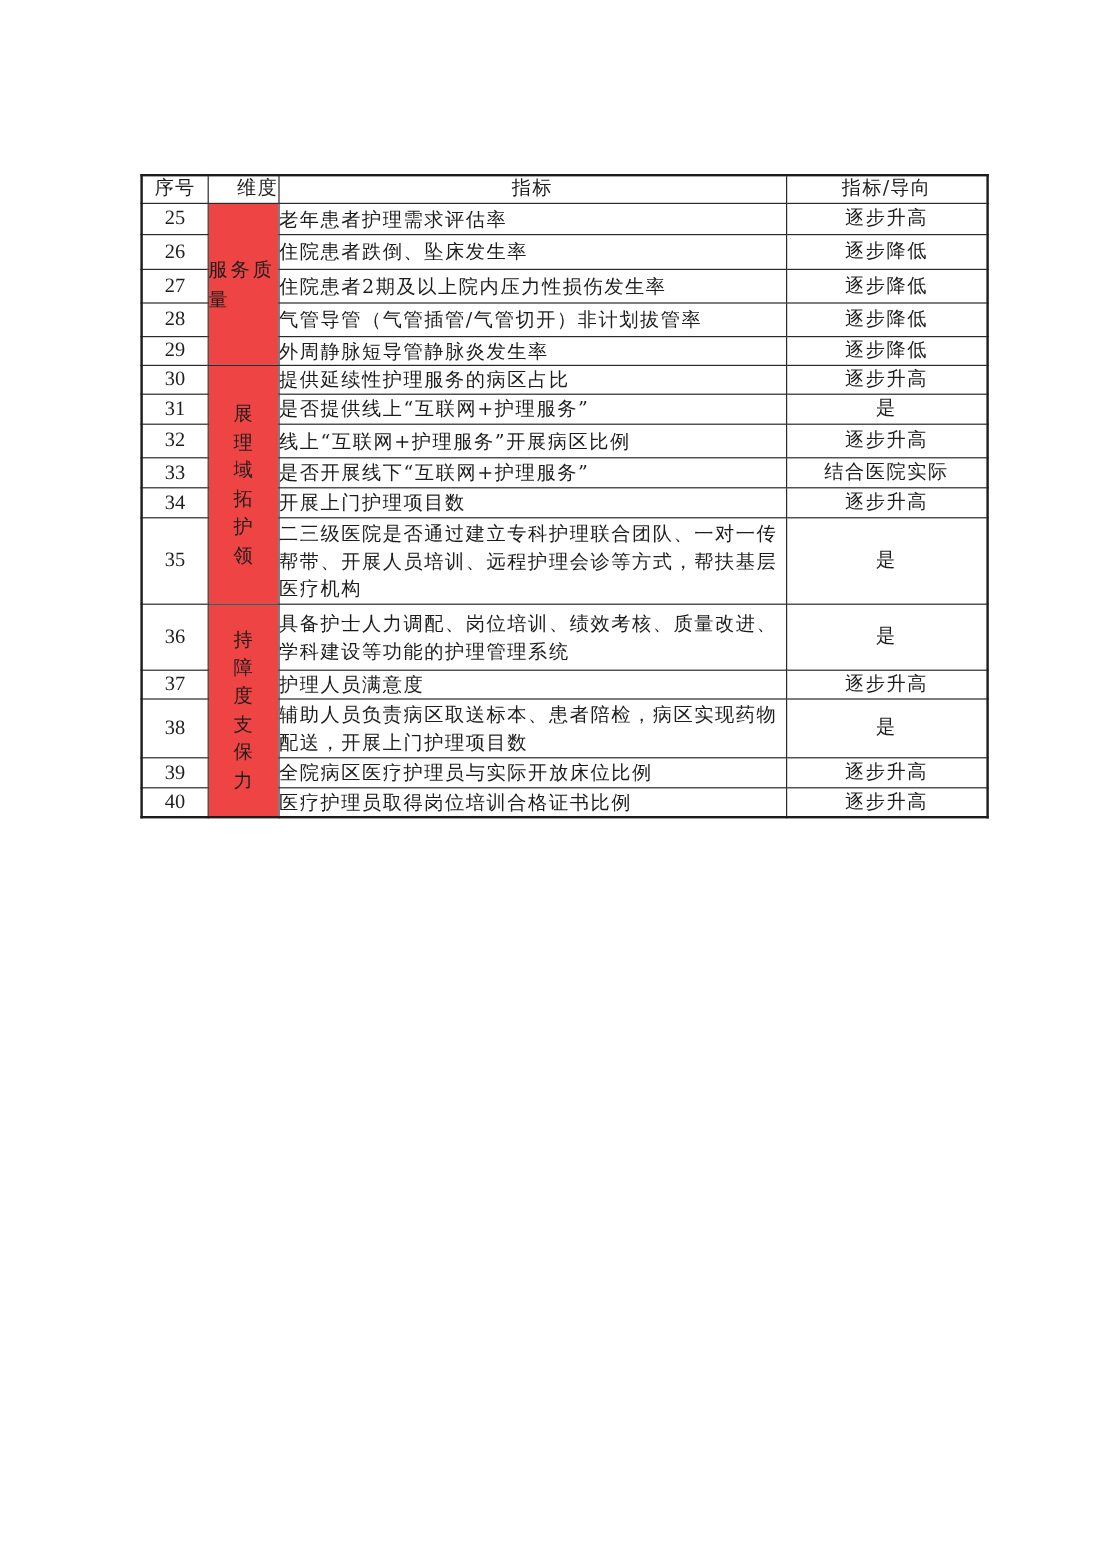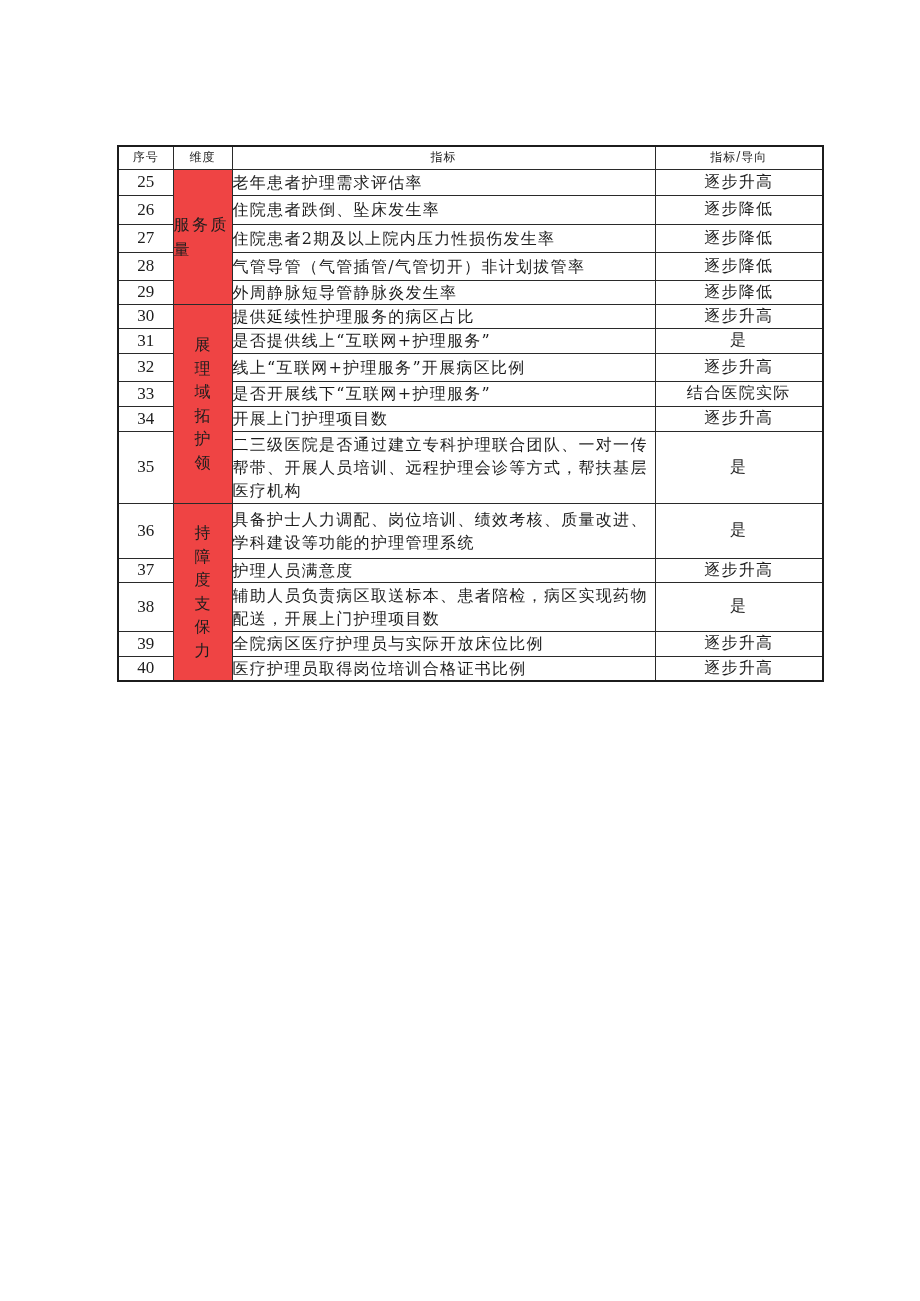--- a/index.html
+++ b/index.html
@@ -45,7 +45,7 @@
   }
   th {
     font-weight: normal;
-    font-size: 12px;
+    font-size: 16px;
     letter-spacing: 1px;
     white-space: nowrap;
   }

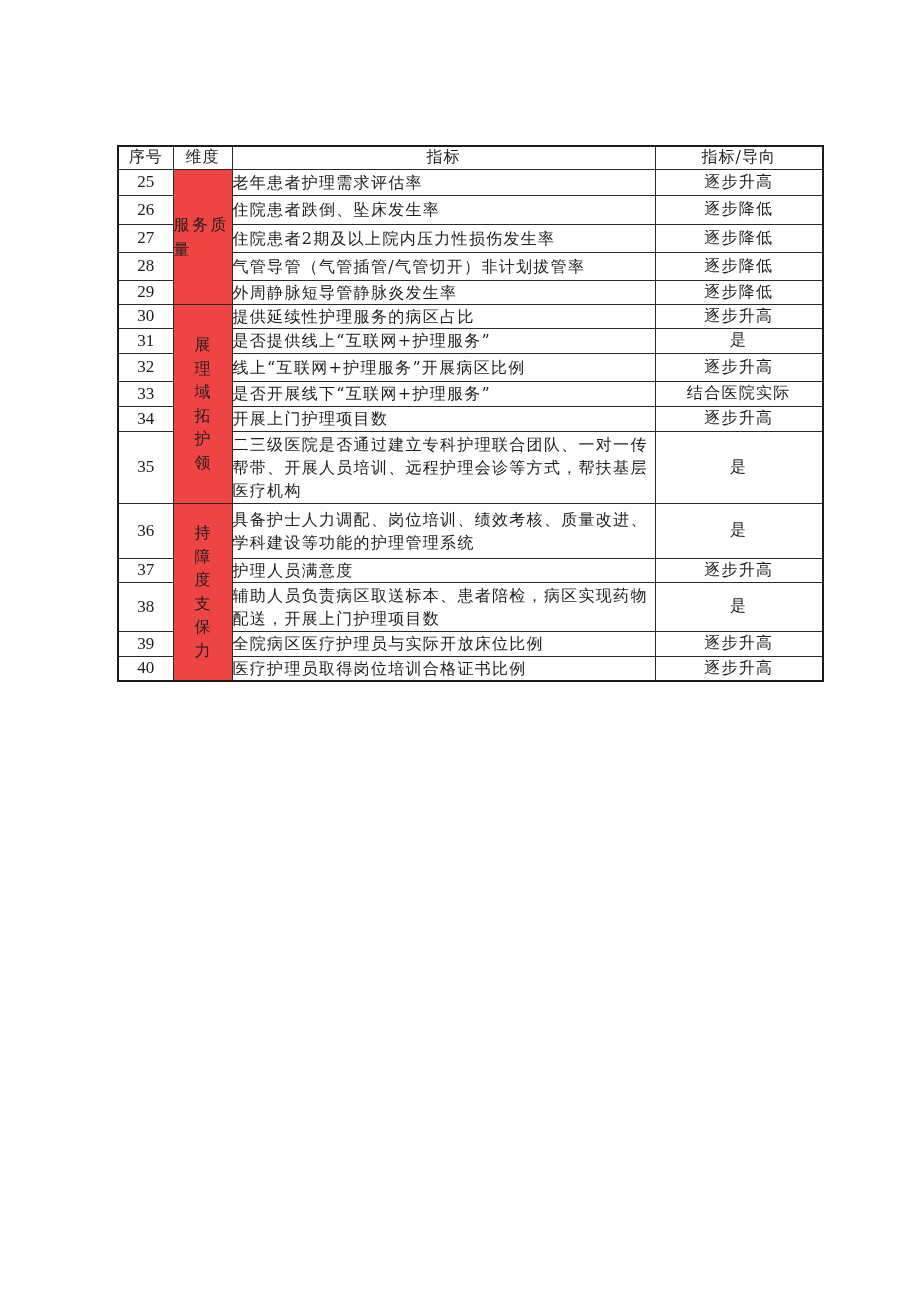--- a/index.html
+++ b/index.html
@@ -50,7 +50,7 @@
     white-space: nowrap;
   }
   th.h-num   { text-align: center; }
-  th.h-dim   { text-align: center; padding-left: 3px; margin-top: 36px; }
+  th.h-dim   { text-align: right; padding-left: 3px; margin-top: 36px; }
   th.h-ind   { text-align: center; }
   th.h-dir   { text-align: center; }
 

